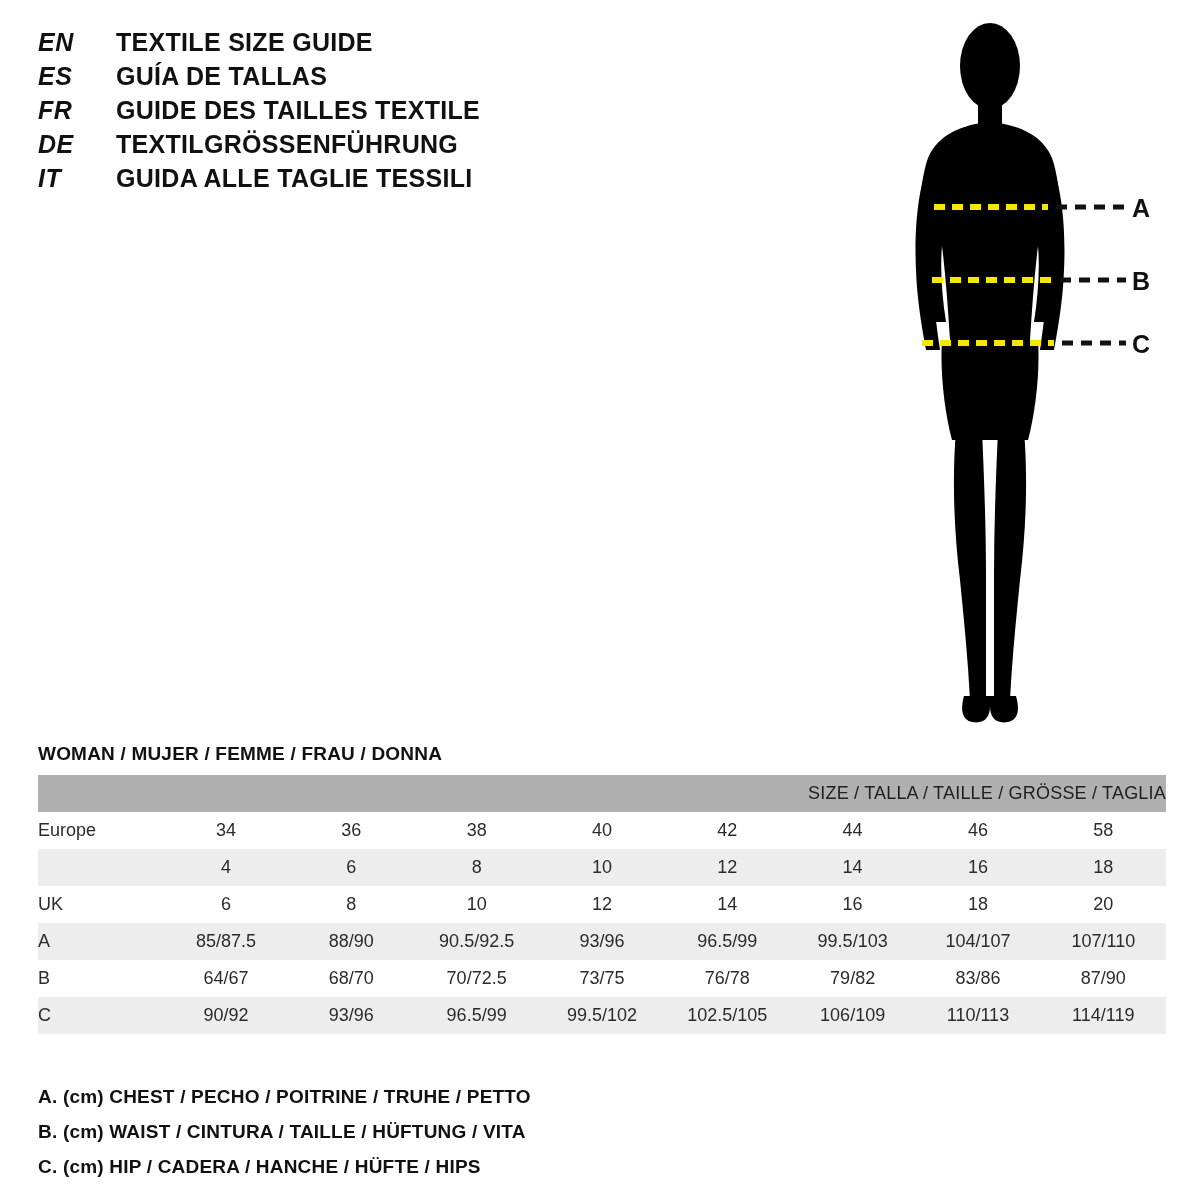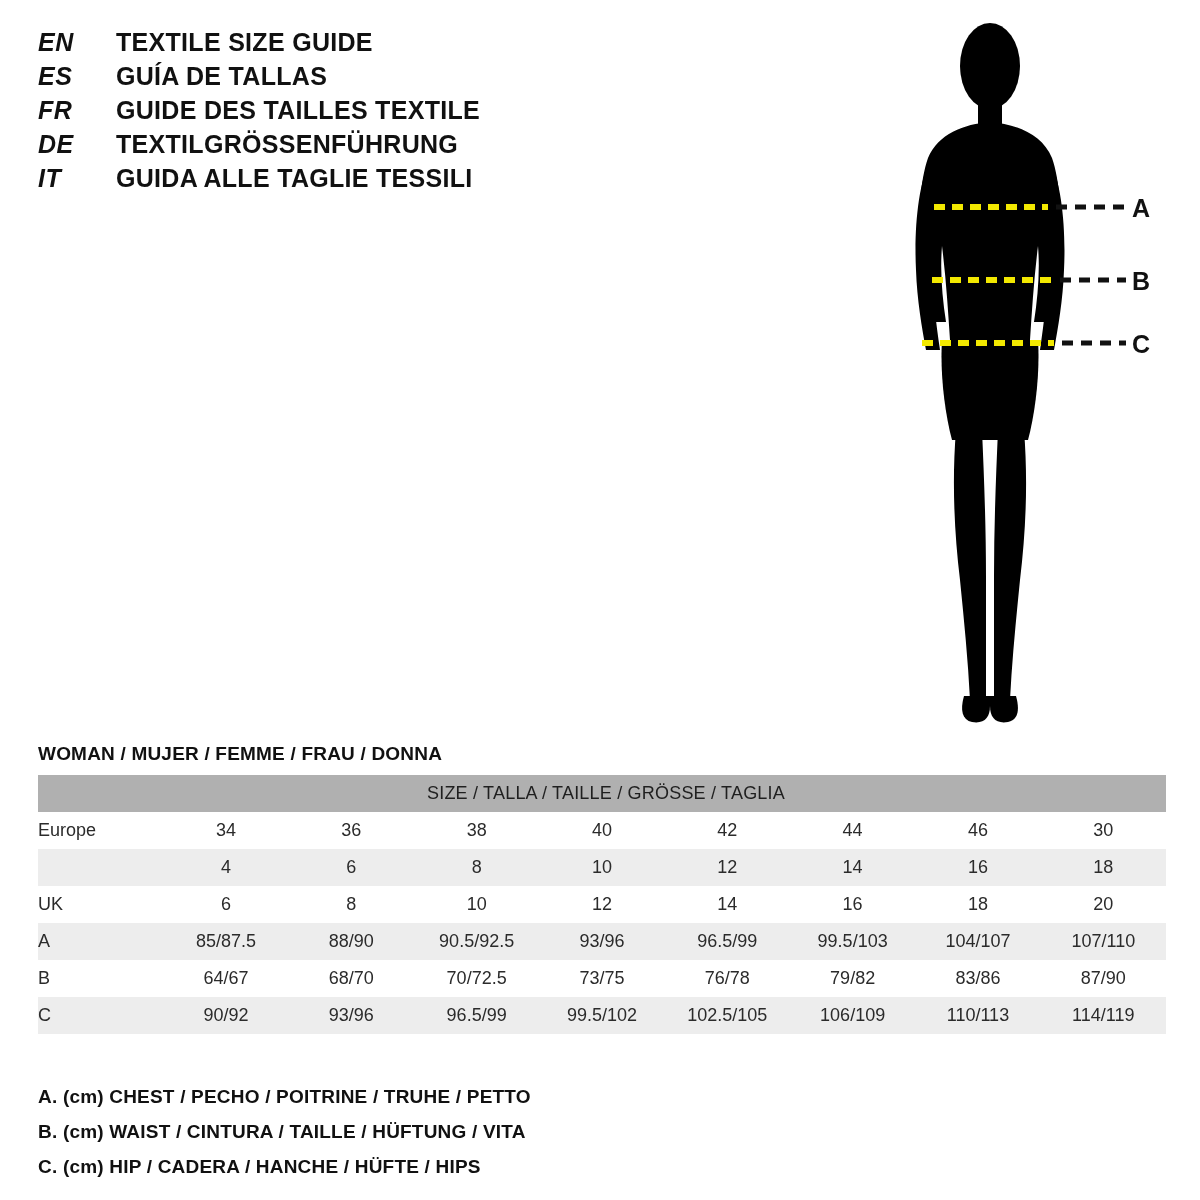--- a/index.html
+++ b/index.html
@@ -90,7 +90,7 @@
     font-weight: normal;
   }
   table.size-table th.head-cell {
-    text-align: center;
+    text-align: right;
     padding-left: 8px;
     background: #b0b0b0;
     font-weight: normal;

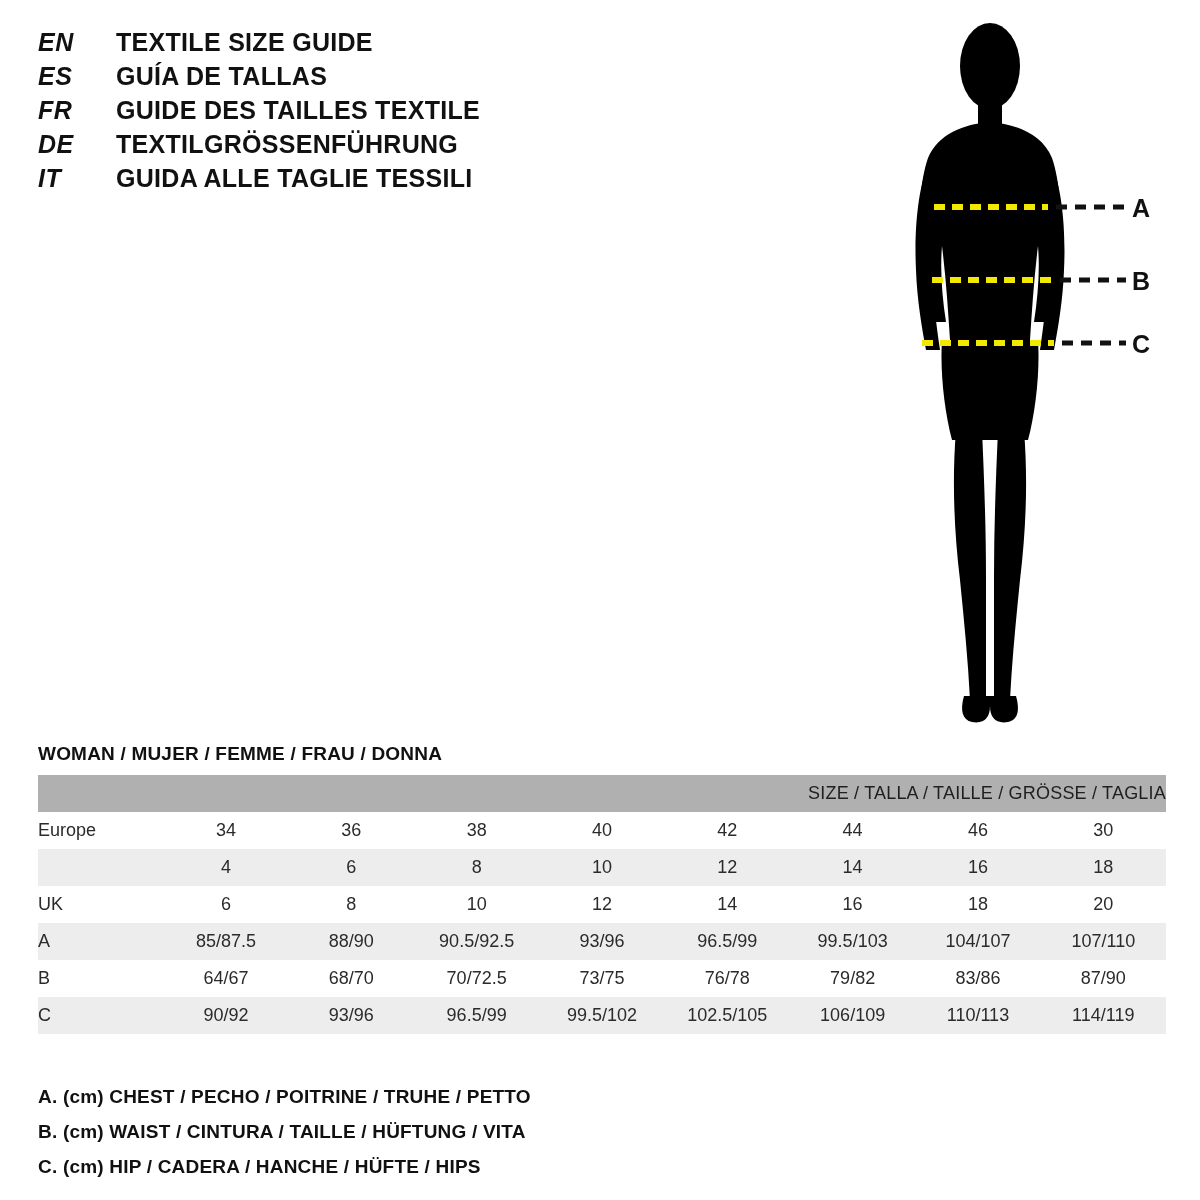--- a/index.html
+++ b/index.html
@@ -221,7 +221,7 @@
         <td class="val">42</td>
         <td class="val">44</td>
         <td class="val">46</td>
-        <td class="val">30</td>
+        <td class="val">58</td>
       </tr>
       <tr class="row-alt">
         <td class="rowlabel"></td>

